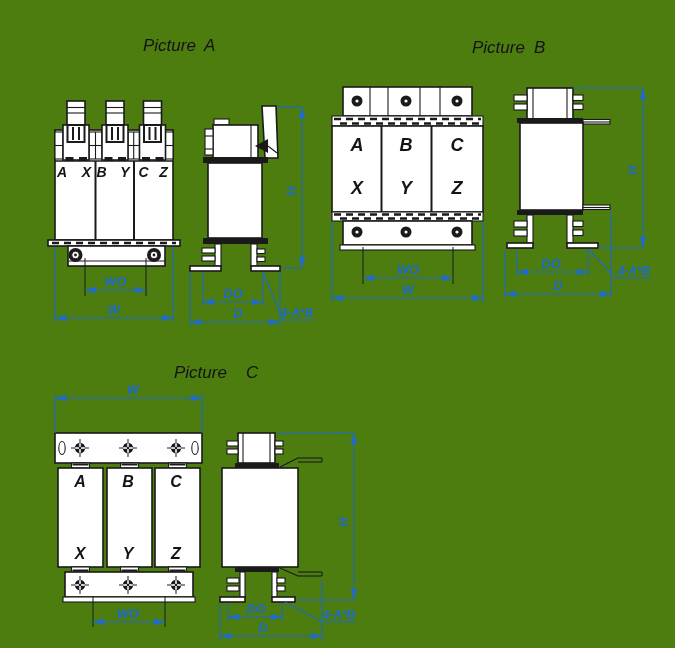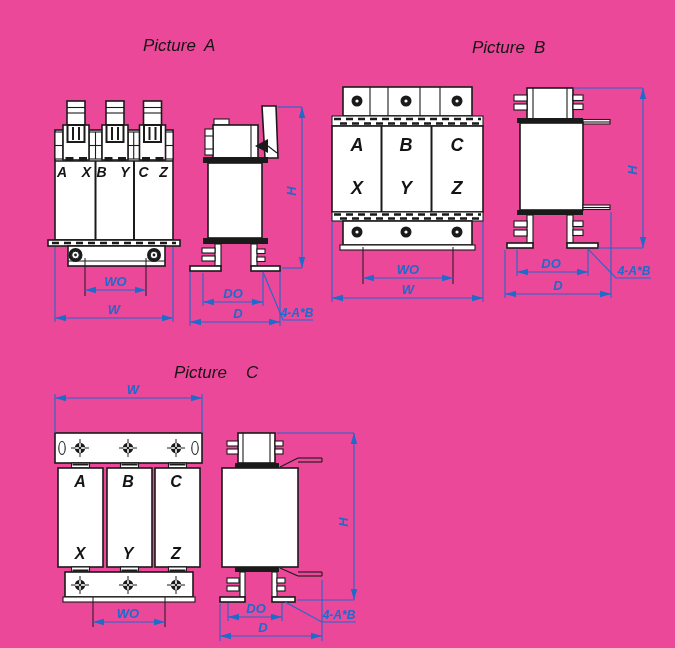--- a/index.html
+++ b/index.html
@@ -3,7 +3,7 @@
 <meta charset="utf-8">
 <style>
   html,body{margin:0;padding:0;background:#fff;}
-  #canvas{position:relative;width:675px;height:648px;background:#ec4899;overflow:hidden;}
+  #canvas{position:relative;width:675px;height:648px;background:#4d7c0f;overflow:hidden;}
   svg{display:block;}
   .k   {stroke:#1a1a1a;stroke-width:1.6;fill:none;}
   .k2  {stroke:#1a1a1a;stroke-width:1.1;fill:none;}

